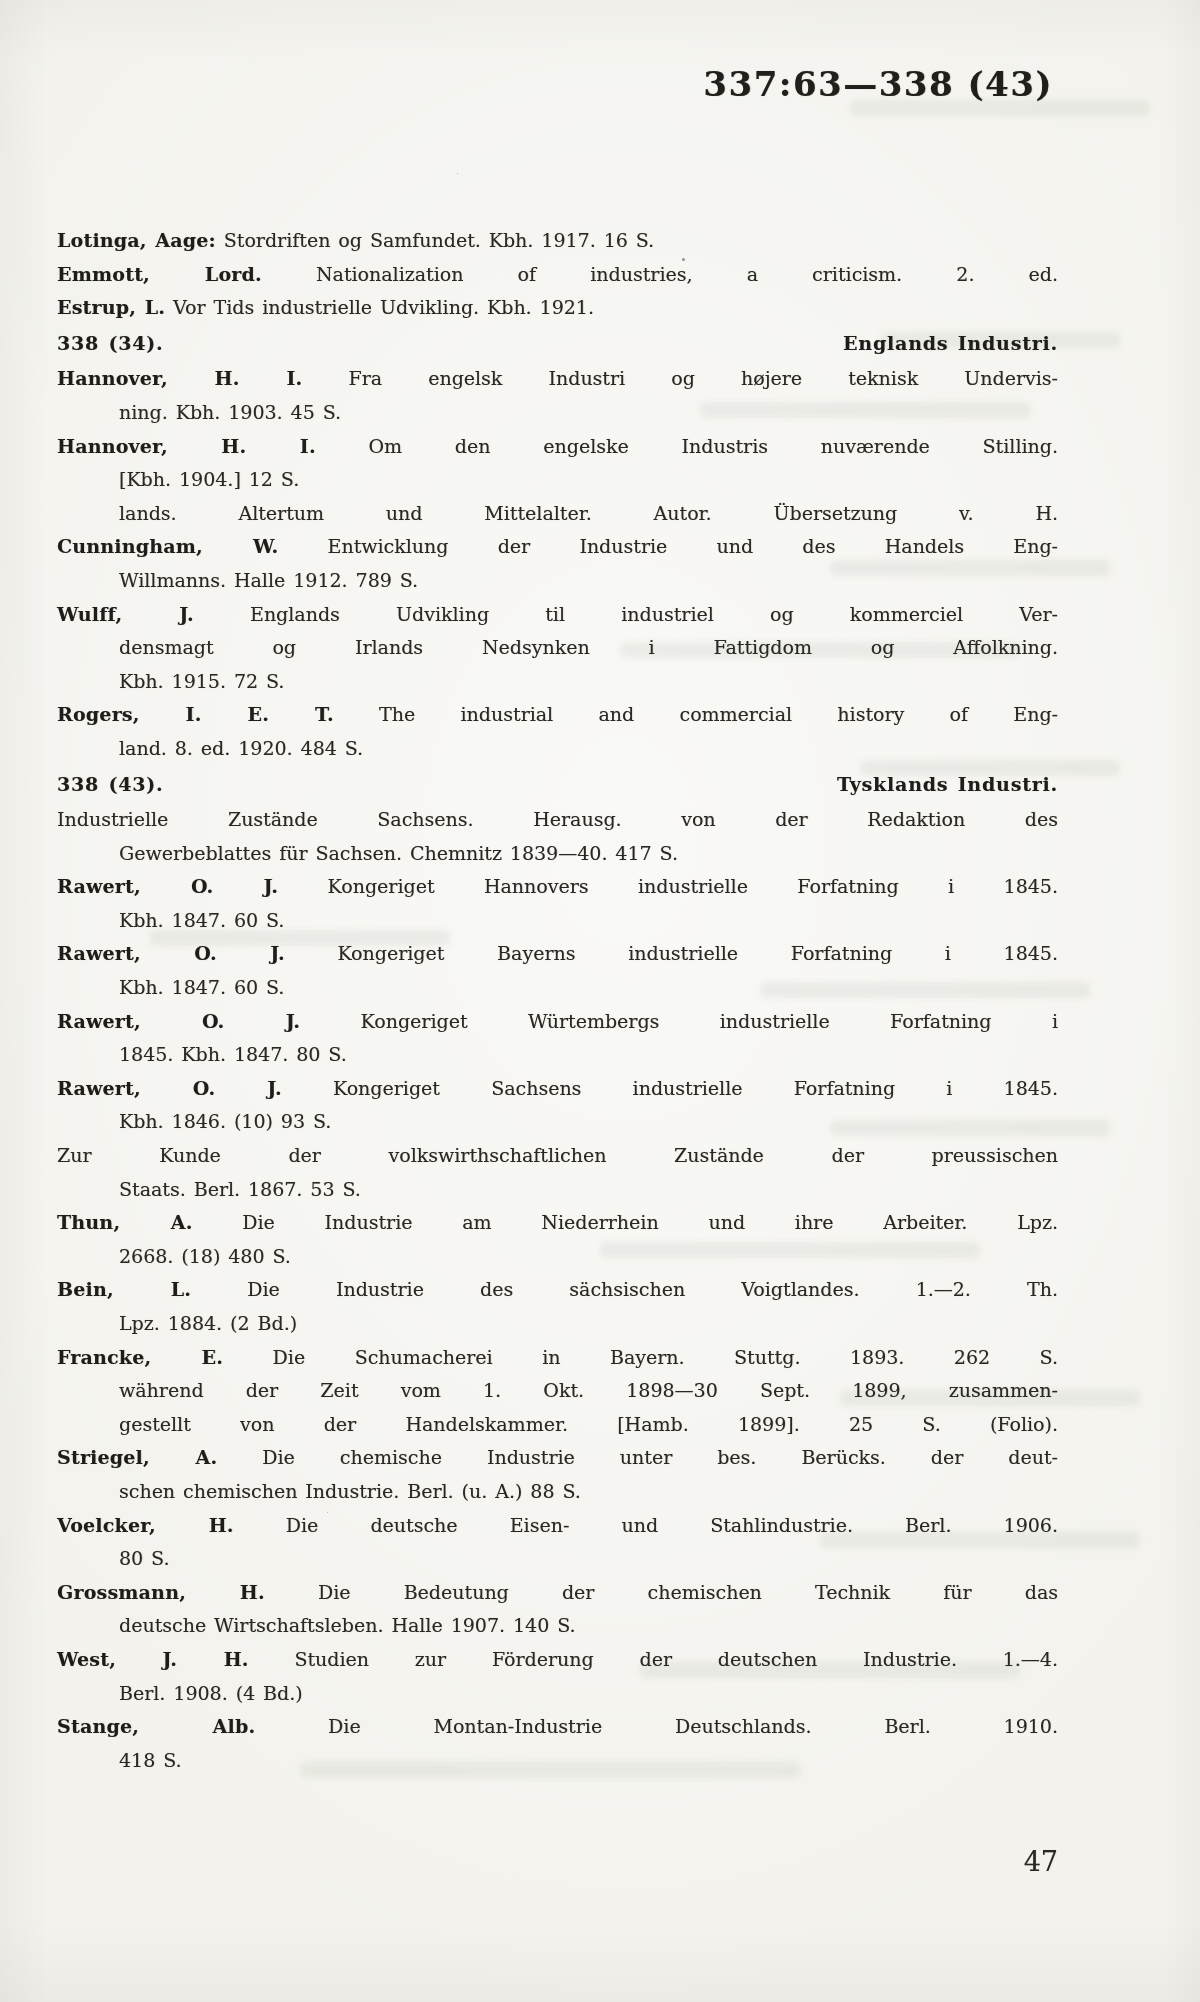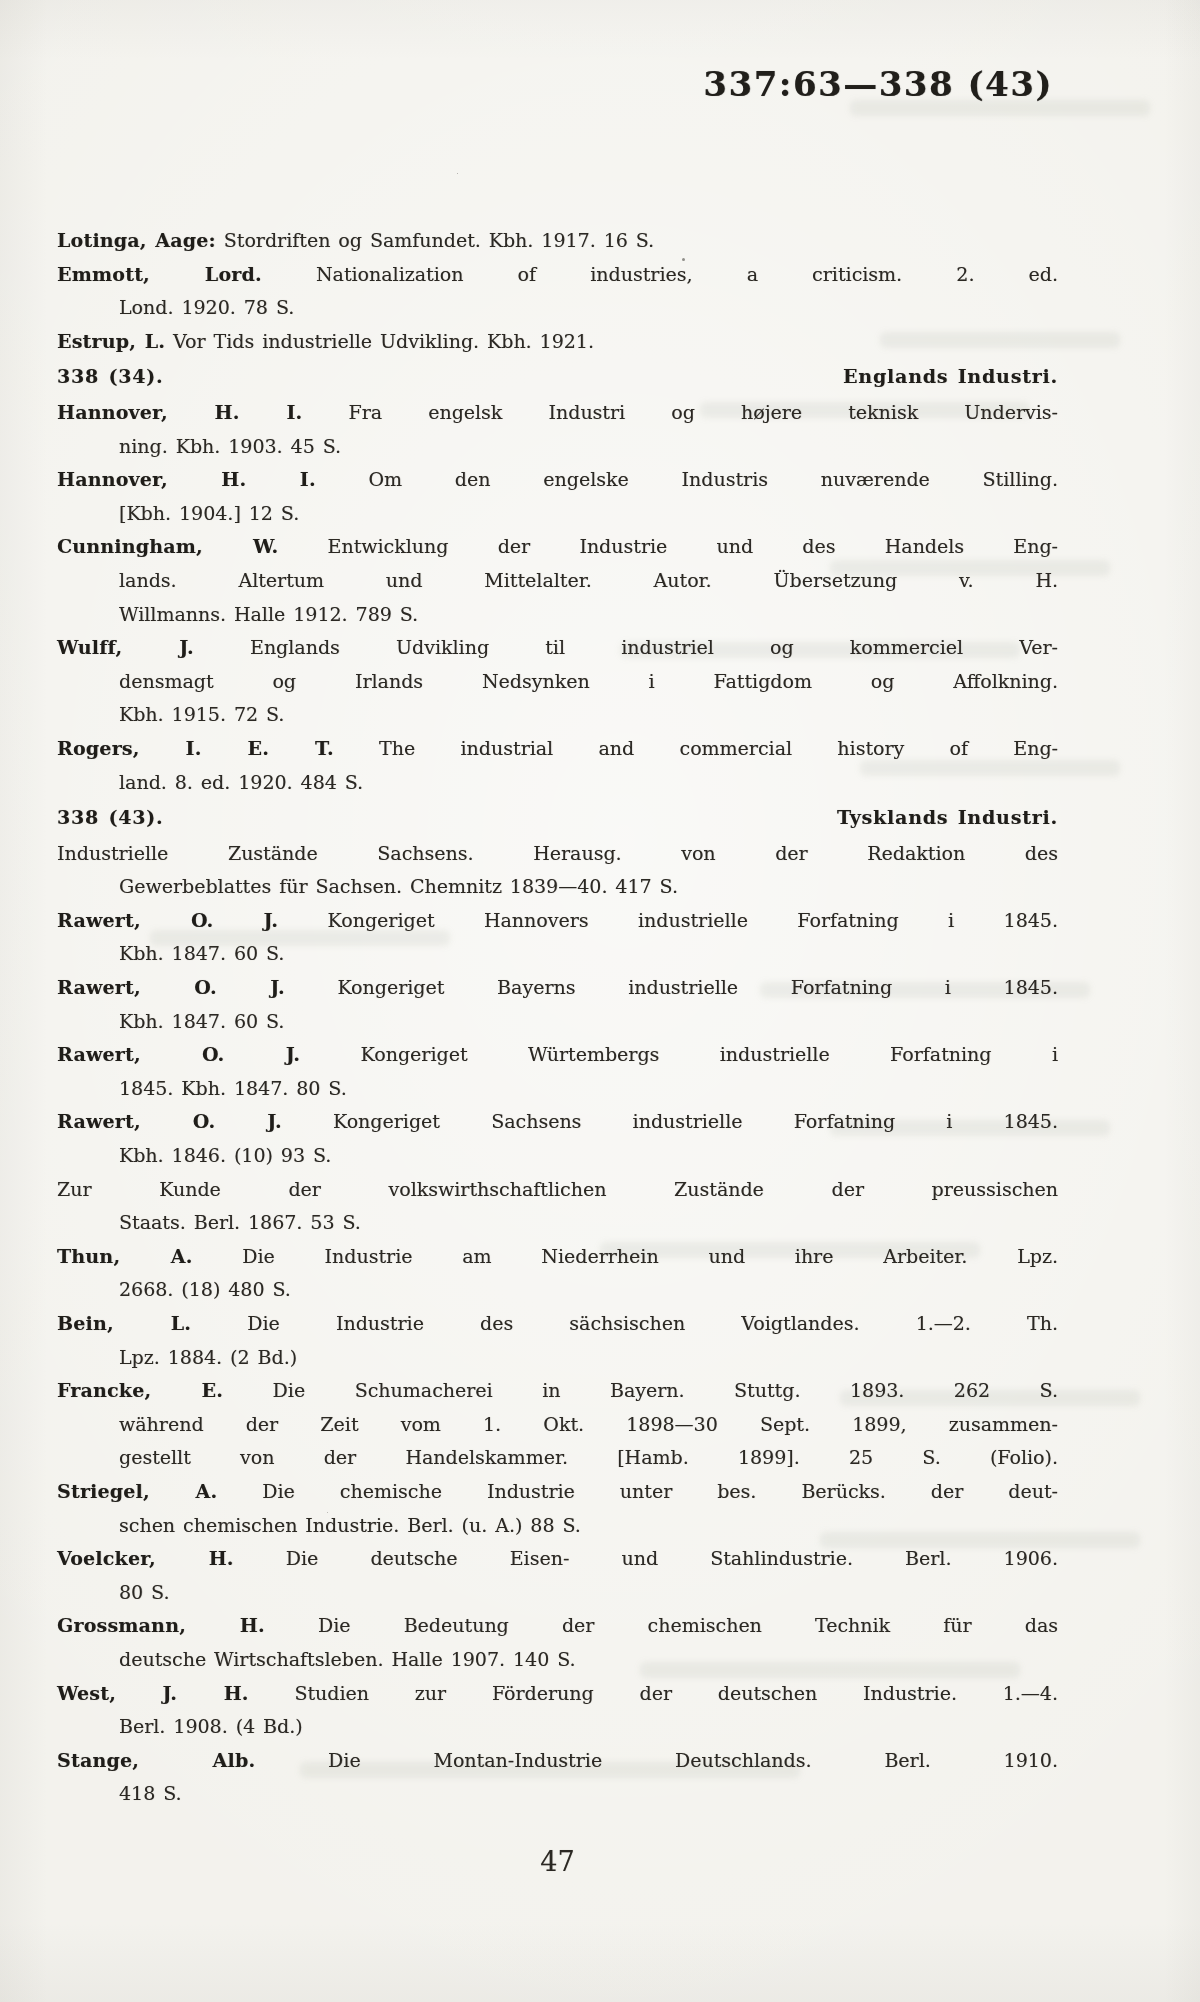--- a/index.html
+++ b/index.html
@@ -89,7 +89,6 @@
 <div class="body-block">
   <div class="ln"><b>Lotinga, Aage:</b><span> Stordriften og Samfundet.  Kbh. 1917.  16 S.</span></div>
   <div class="ln j"><b>Emmott, Lord.</b><span> Nationalization of industries, a criticism. 2. ed.</span></div>
-  <div class="ln i1"><span>Lond. 1920.  78 S.</span></div>
   <div class="ln"><b>Estrup, L.</b><span> Vor Tids industrielle Udvikling.  Kbh. 1921.</span></div>
   <div class="ln sect">
       <b>338 (34).</b>

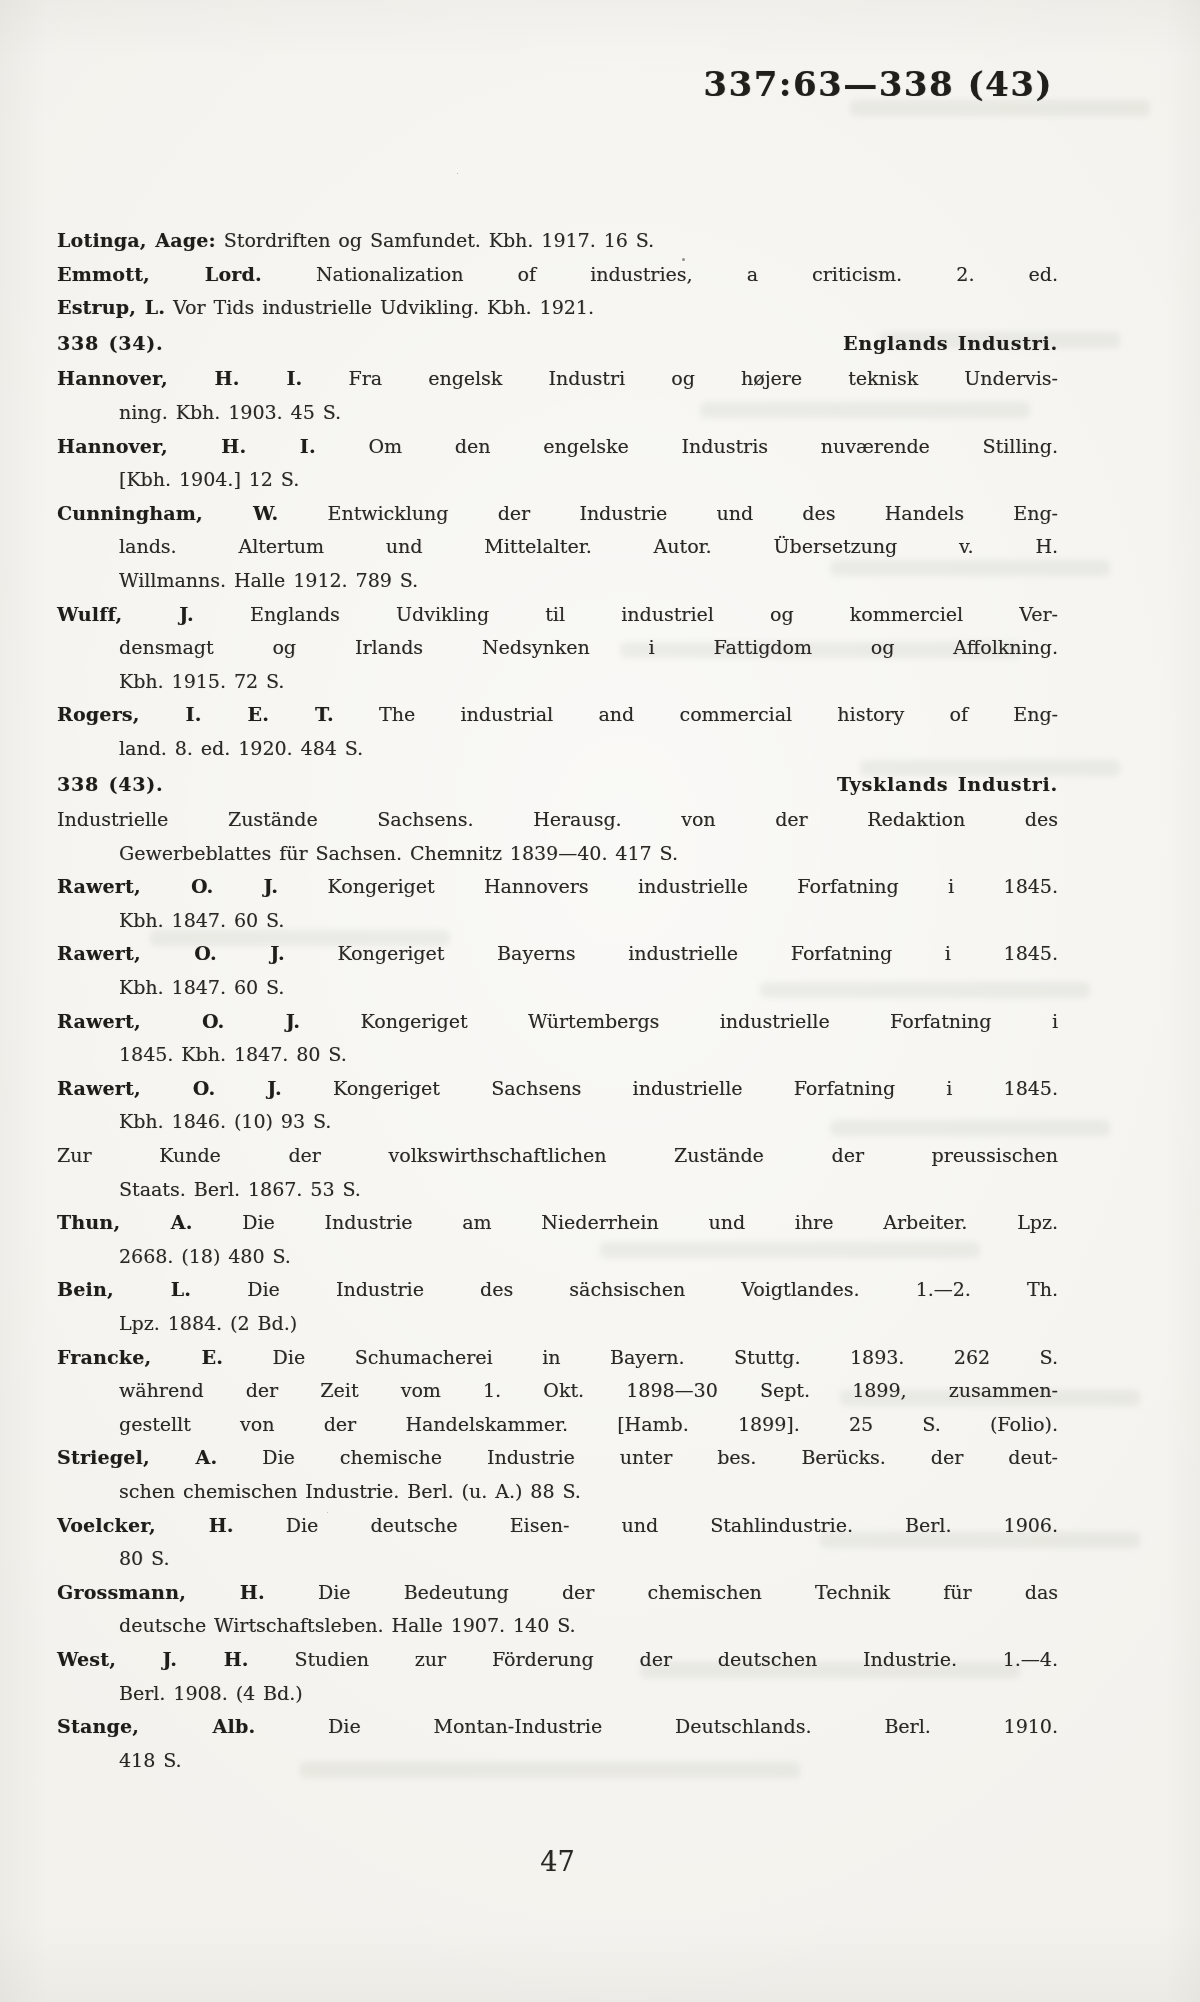--- a/index.html
+++ b/index.html
@@ -98,8 +98,8 @@
   <div class="ln i1"><span>ning.  Kbh. 1903.  45 S.</span></div>
   <div class="ln j"><b>Hannover, H. I.</b><span> Om den engelske Industris nuværende Stilling.</span></div>
   <div class="ln i1"><span>[Kbh. 1904.]  12 S.</span></div>
+  <div class="ln i1 j"><span>lands. Altertum und Mittelalter. Autor. Übersetzung v. H.</span></div>
   <div class="ln j"><b>Cunningham, W.</b><span> Entwicklung der Industrie und des Handels Eng-</span></div>
-  <div class="ln i1 j"><span>lands. Altertum und Mittelalter. Autor. Übersetzung v. H.</span></div>
   <div class="ln i1"><span>Willmanns.  Halle 1912.  789 S.</span></div>
   <div class="ln j"><b>Wulff, J.</b><span> Englands Udvikling til industriel og kommerciel Ver-</span></div>
   <div class="ln i1 j"><span>densmagt og Irlands Nedsynken i Fattigdom og Affolkning.</span></div>

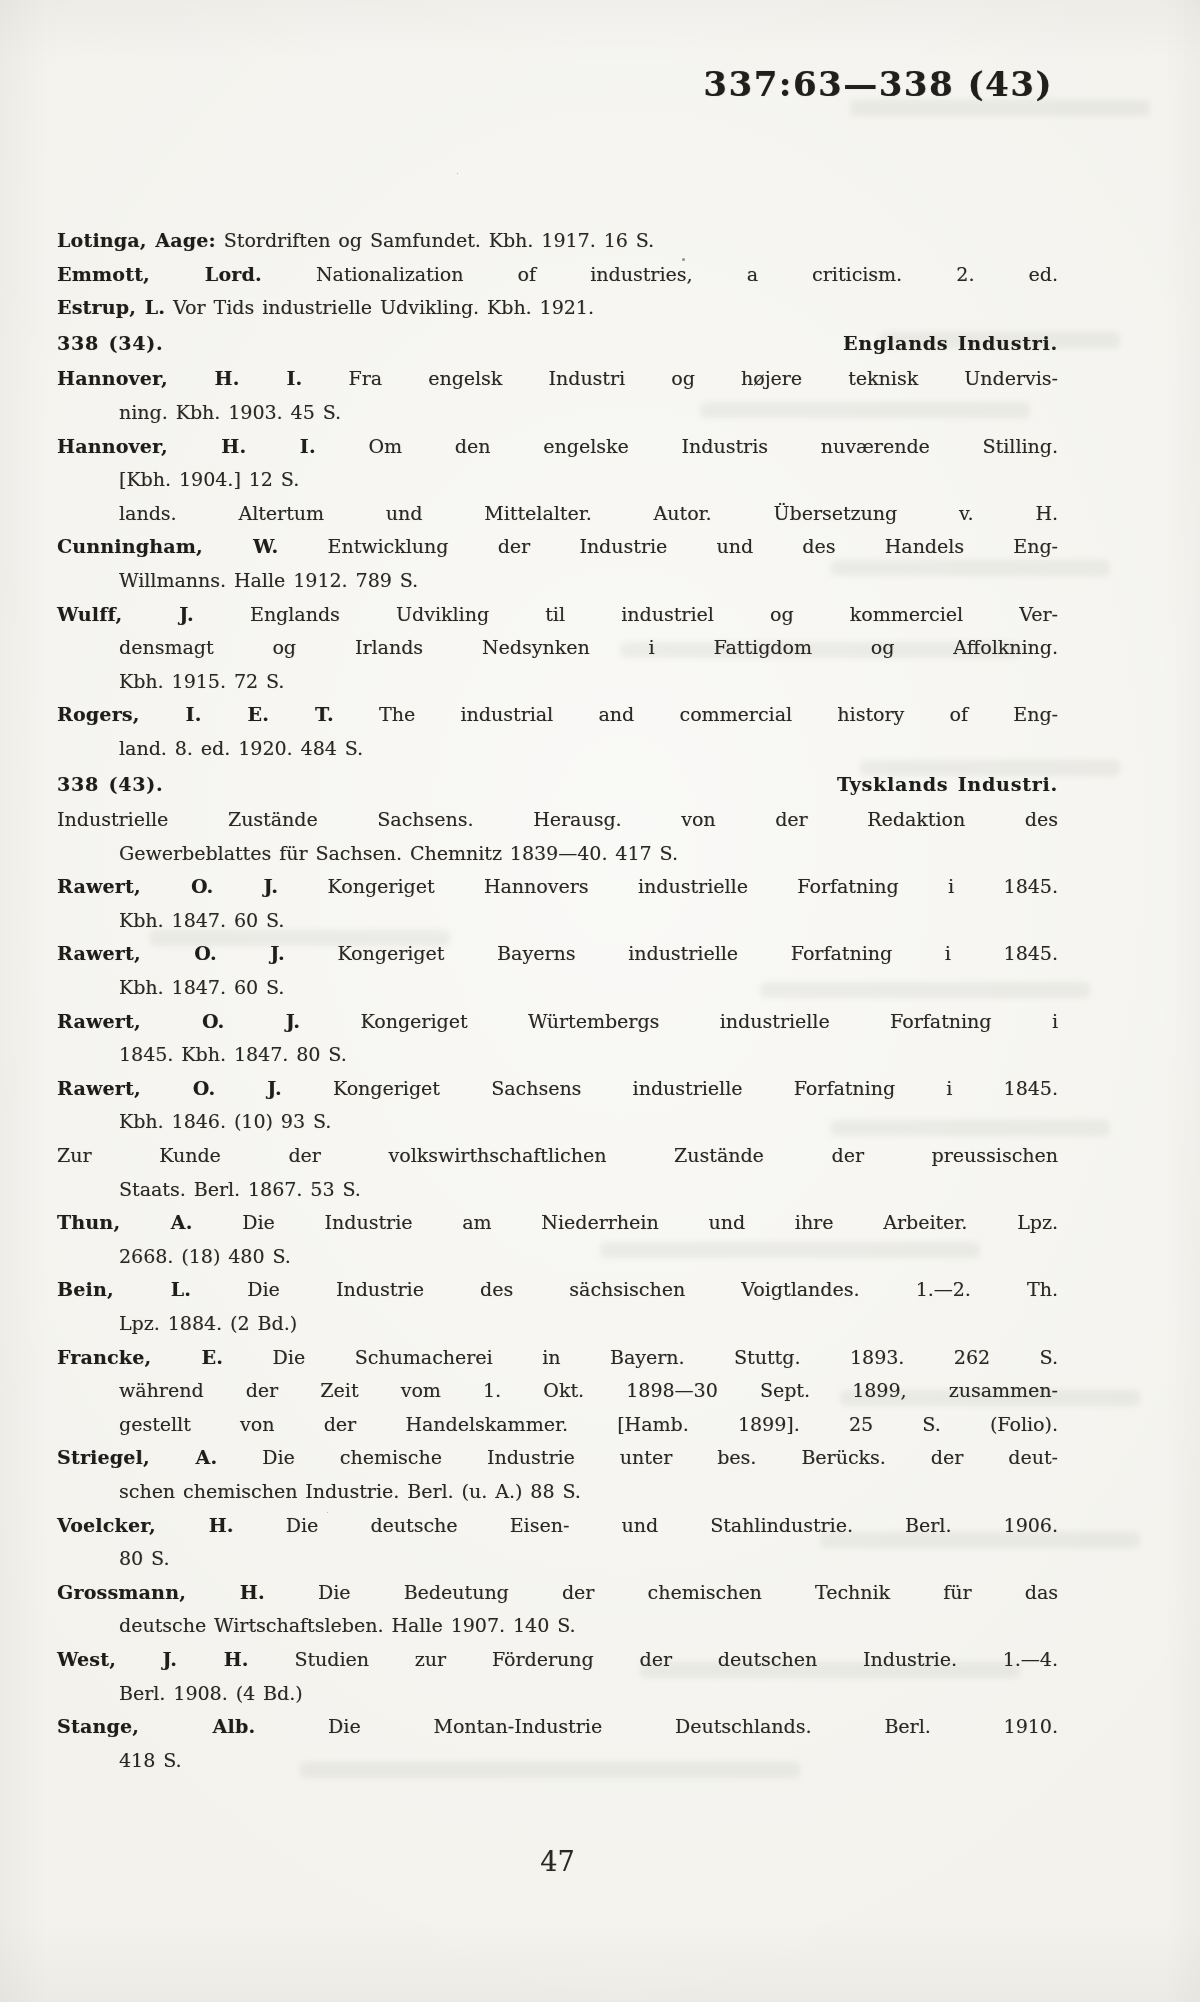--- a/index.html
+++ b/index.html
@@ -42,7 +42,7 @@
   .sect b{letter-spacing:0.8px;}
   .page-number{
     position:absolute;left:57px;top:1846px;width:1001px;
-    text-align:center;font-size:27px;color:#2b2823;
+    text-align:right;font-size:27px;color:#2b2823;
     text-shadow:0.3px 0.3px 0.7px rgba(50,47,42,0.40);
   }
   

